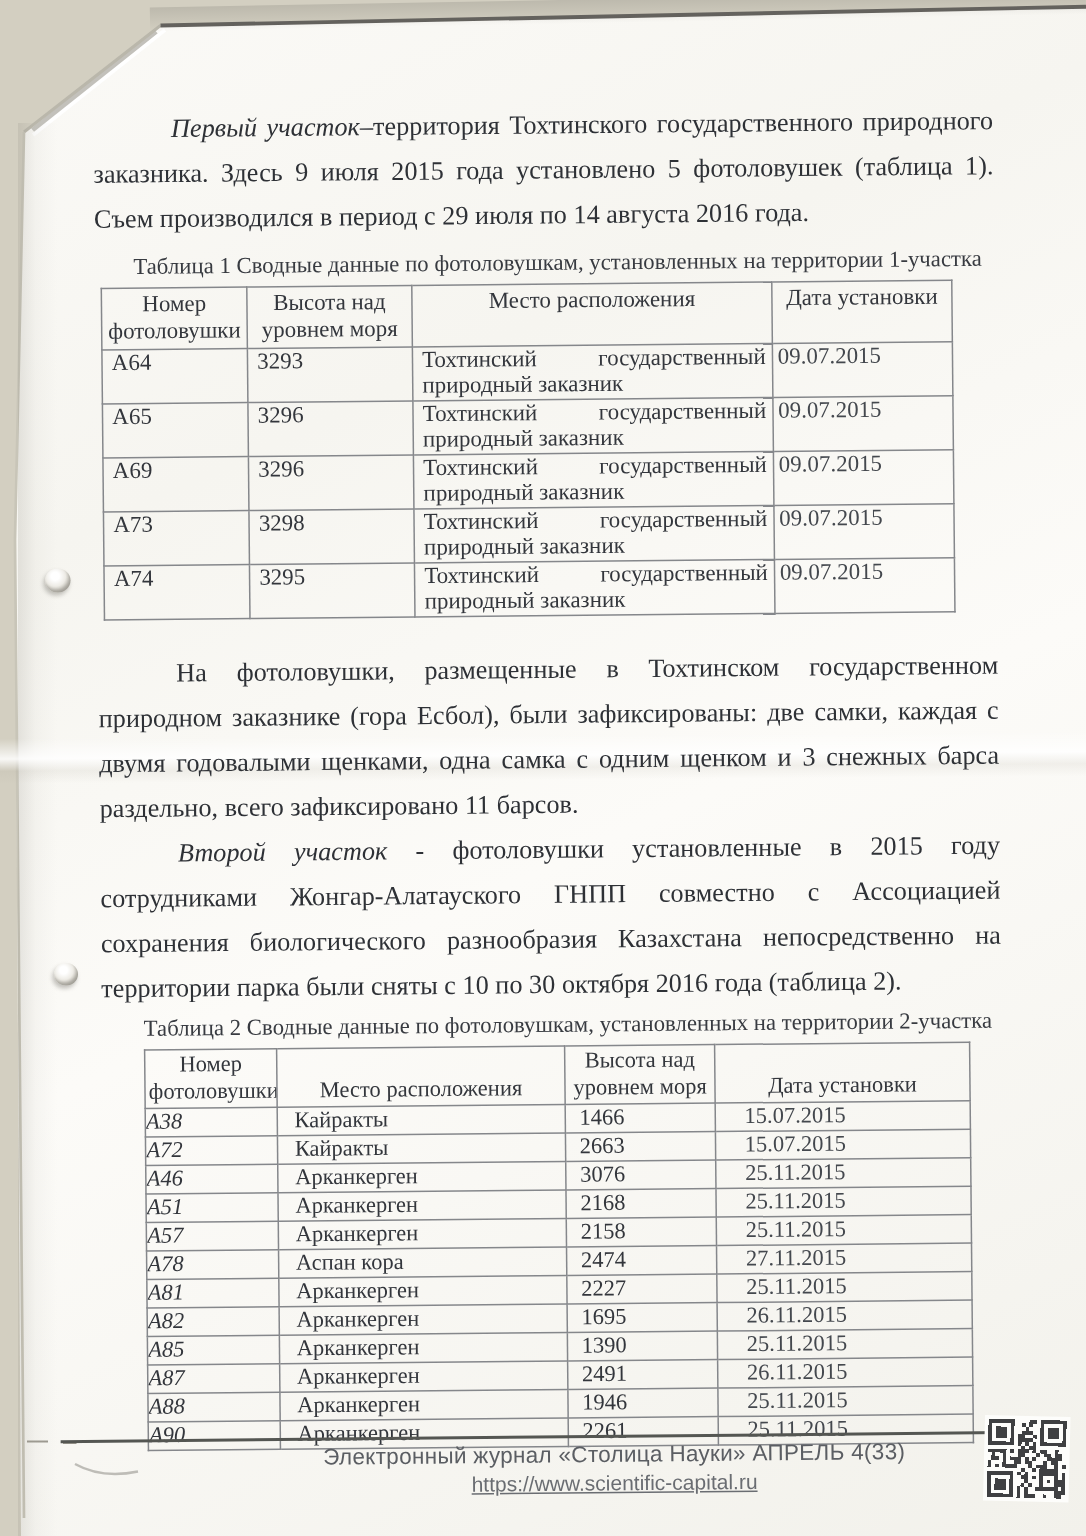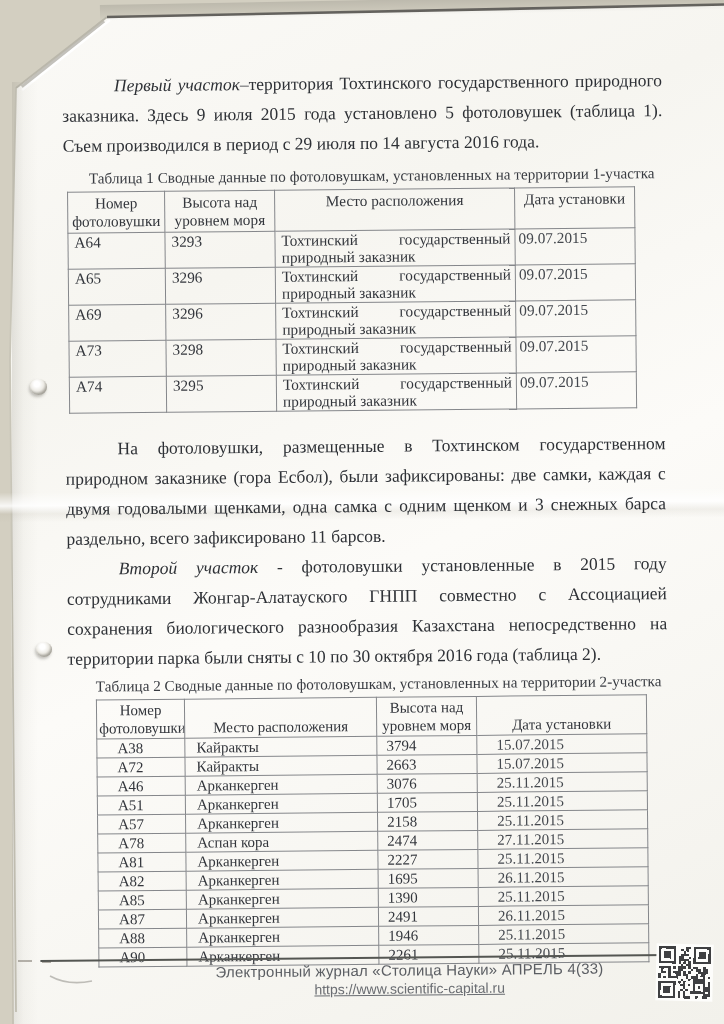--- a/index.html
+++ b/index.html
@@ -74,7 +74,7 @@
   .t2 th.va-top{vertical-align:top;}
   .t2 th.va-bottom{vertical-align:bottom;}
   .t2 td{height:17px;line-height:16px;padding:.5px 2px;vertical-align:middle;}
-  .t2 td.c-num{padding-left:20px;}
+  .t2 td.c-num{padding-left:0;font-style:italic;}
   .t2 td.c-loc{padding-left:11px;}
   .t2 td.c-alt{padding-left:9px;}
   .t2 td.c-date{padding-left:19px;color:#44484e;}

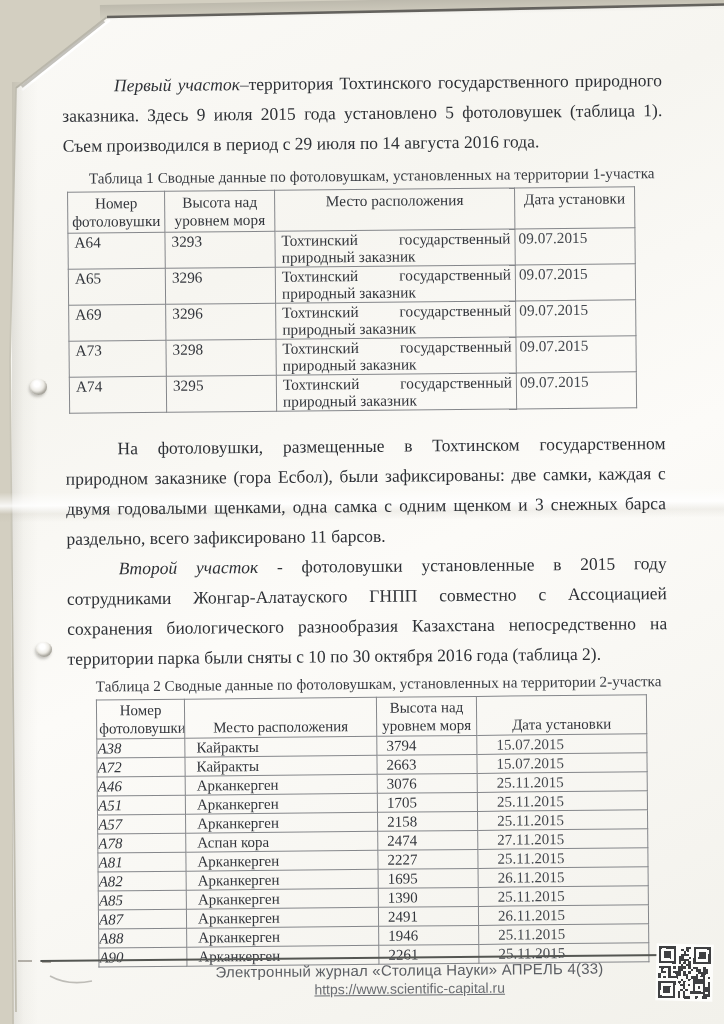--- a/index.html
+++ b/index.html
@@ -248,7 +248,7 @@
           <tr>
             <td class="c-num">А38</td>
             <td class="c-loc">Кайракты</td>
-            <td class="c-alt">3794</td>
+            <td class="c-alt">1466</td>
             <td class="c-date">15.07.2015</td>
           </tr>
           <tr>

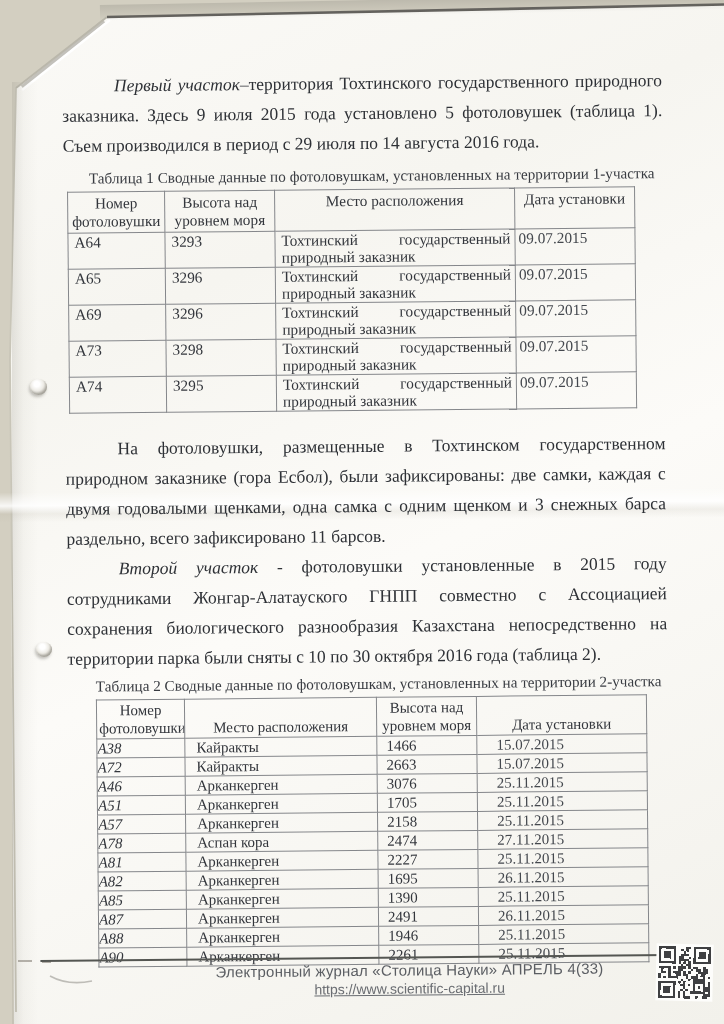--- a/index.html
+++ b/index.html
@@ -266,7 +266,7 @@
           <tr>
             <td class="c-num">А51</td>
             <td class="c-loc">Арканкерген</td>
-            <td class="c-alt">1705</td>
+            <td class="c-alt">2168</td>
             <td class="c-date">25.11.2015</td>
           </tr>
           <tr>

